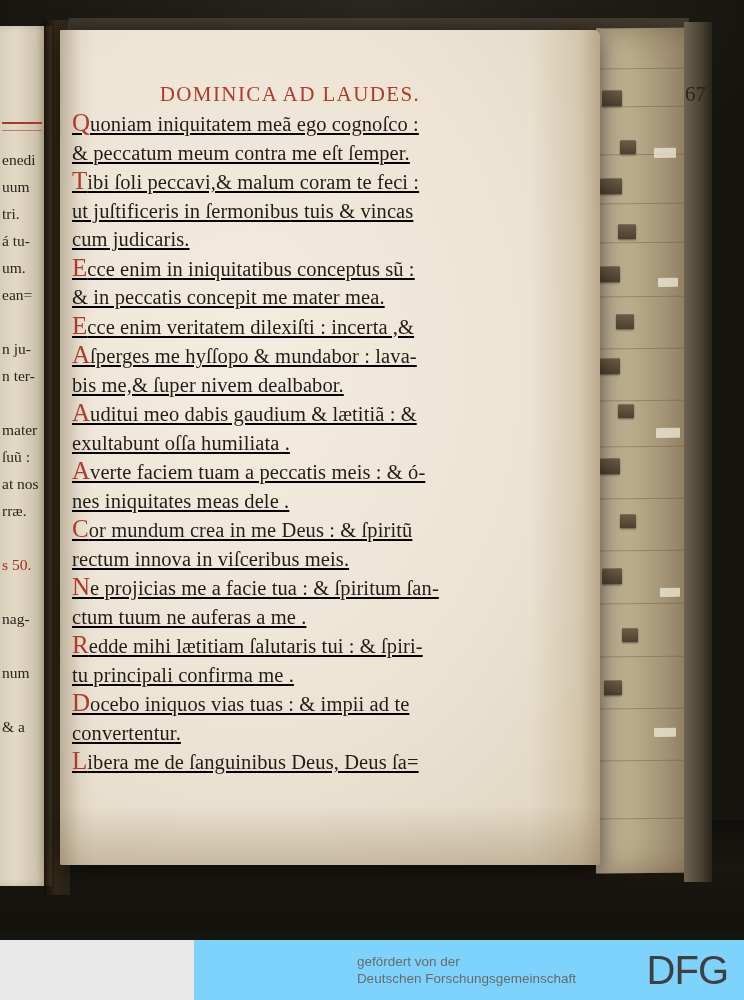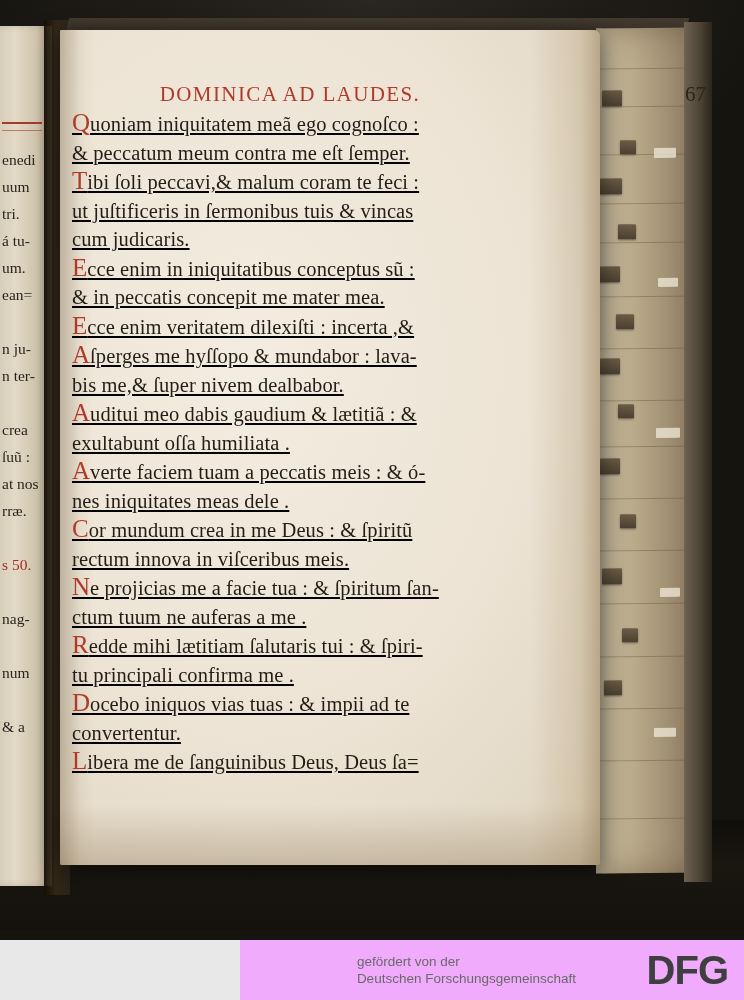--- a/index.html
+++ b/index.html
@@ -278,7 +278,7 @@
       <div class="ln">n ju-</div>
       <div class="ln">n ter-</div>
       <div class="ln">&nbsp;</div>
-      <div class="ln">crea</div>
+      <div class="ln">mater</div>
       <div class="ln">ſuũ :</div>
       <div class="ln">at nos</div>
       <div class="ln">rræ.</div>

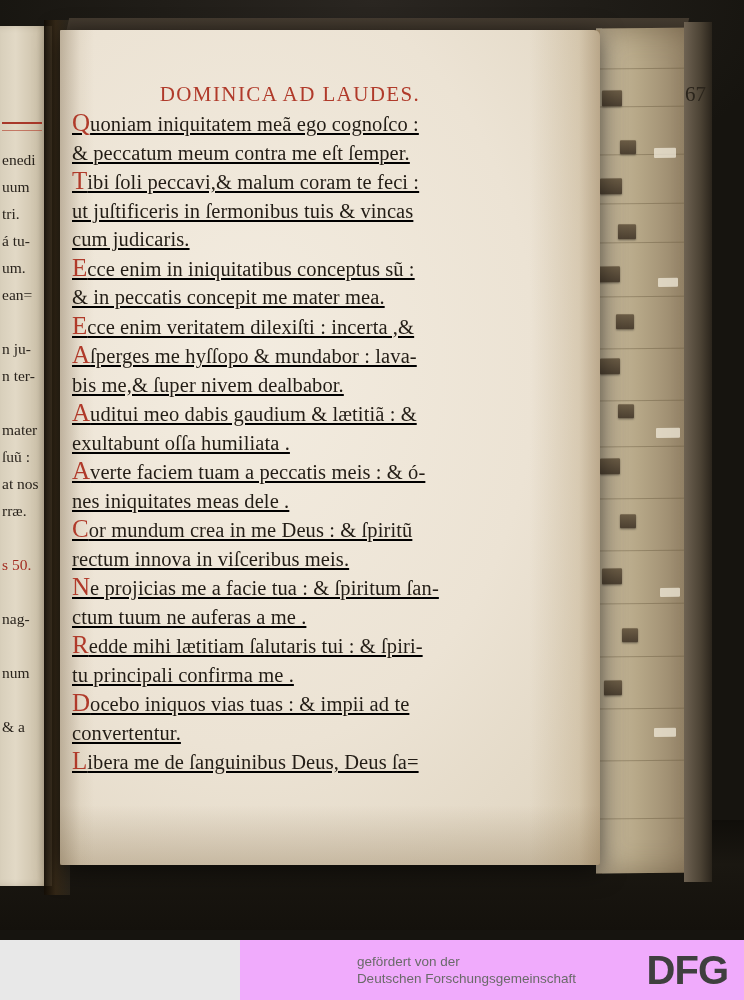--- a/index.html
+++ b/index.html
@@ -234,8 +234,8 @@
   .footer-right {
     position: absolute;
     right: 0; top: 0;
-    width: 504px; height: 60px;
-    background: #f0abfc;
+    width: 550px; height: 60px;
+    background: #7dd3fc;
   }
   .footer-right .gef {
     position: absolute;

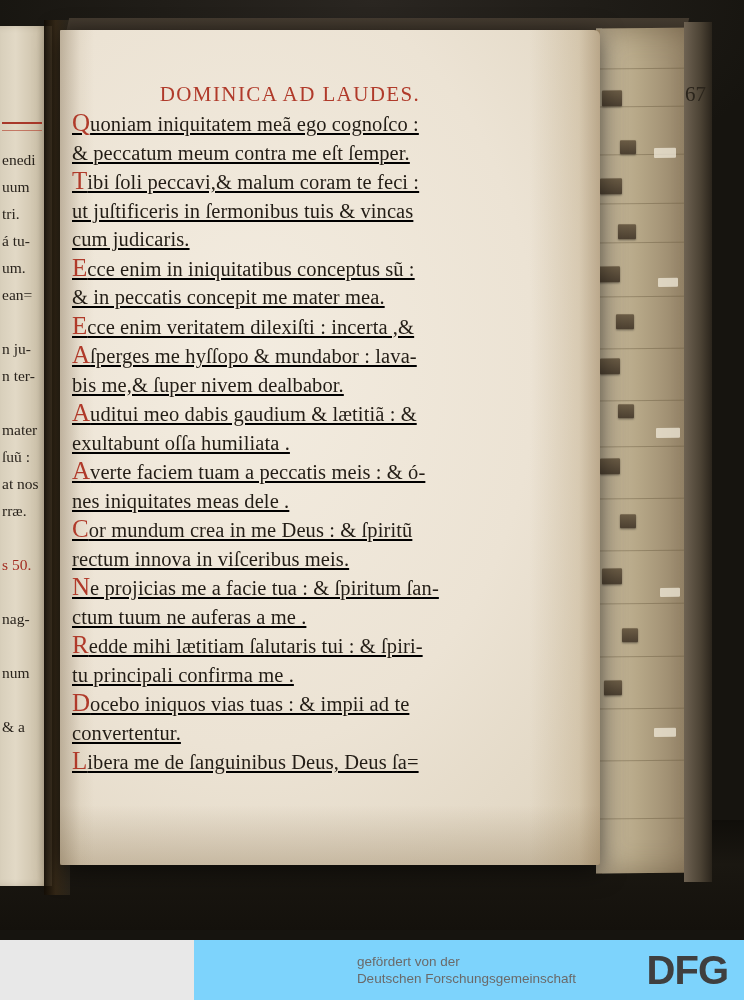--- a/index.html
+++ b/index.html
@@ -251,7 +251,7 @@
     right: 16px; top: 8px;
     color: #3f3f3f;
     font-size: 40px;
-    font-weight: bold;
+    font-weight: normal;
     letter-spacing: -1px;
     font-family: "Liberation Sans", sans-serif;
   }

